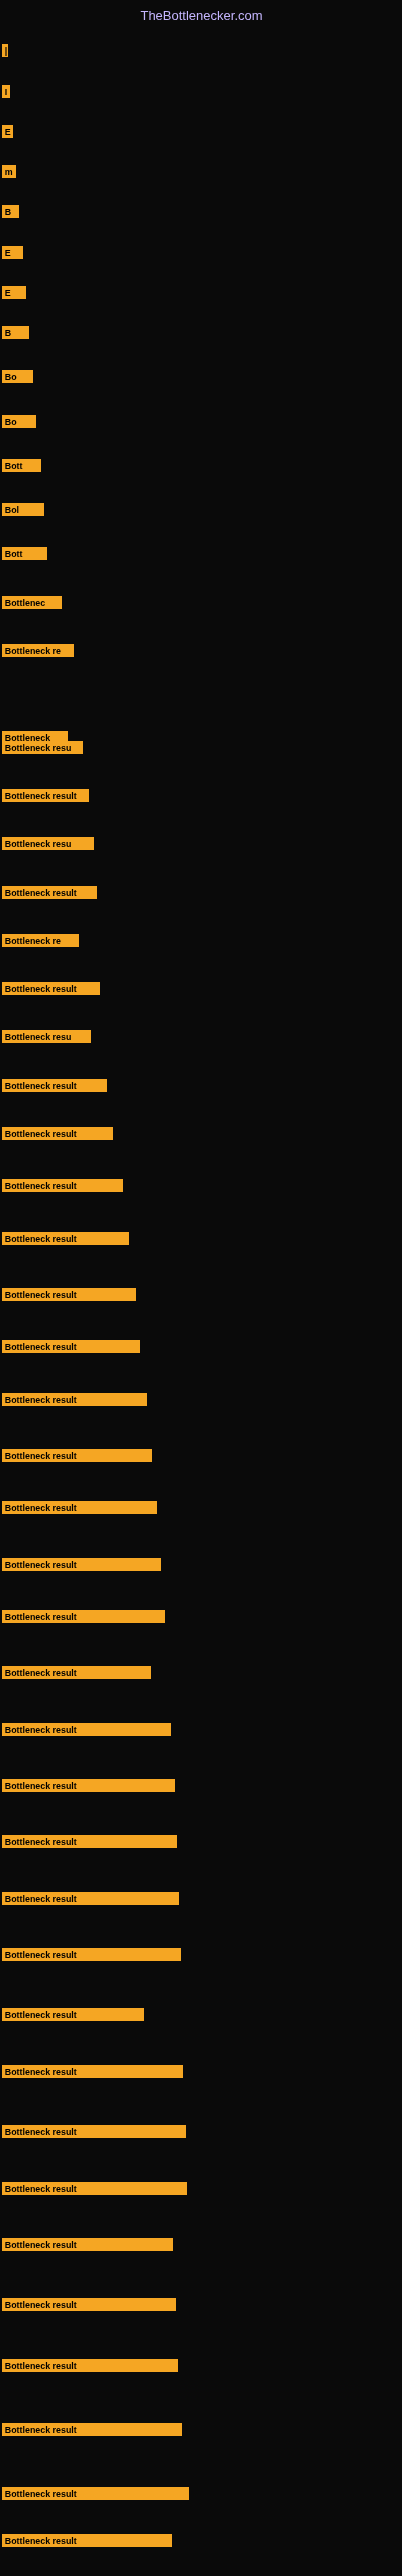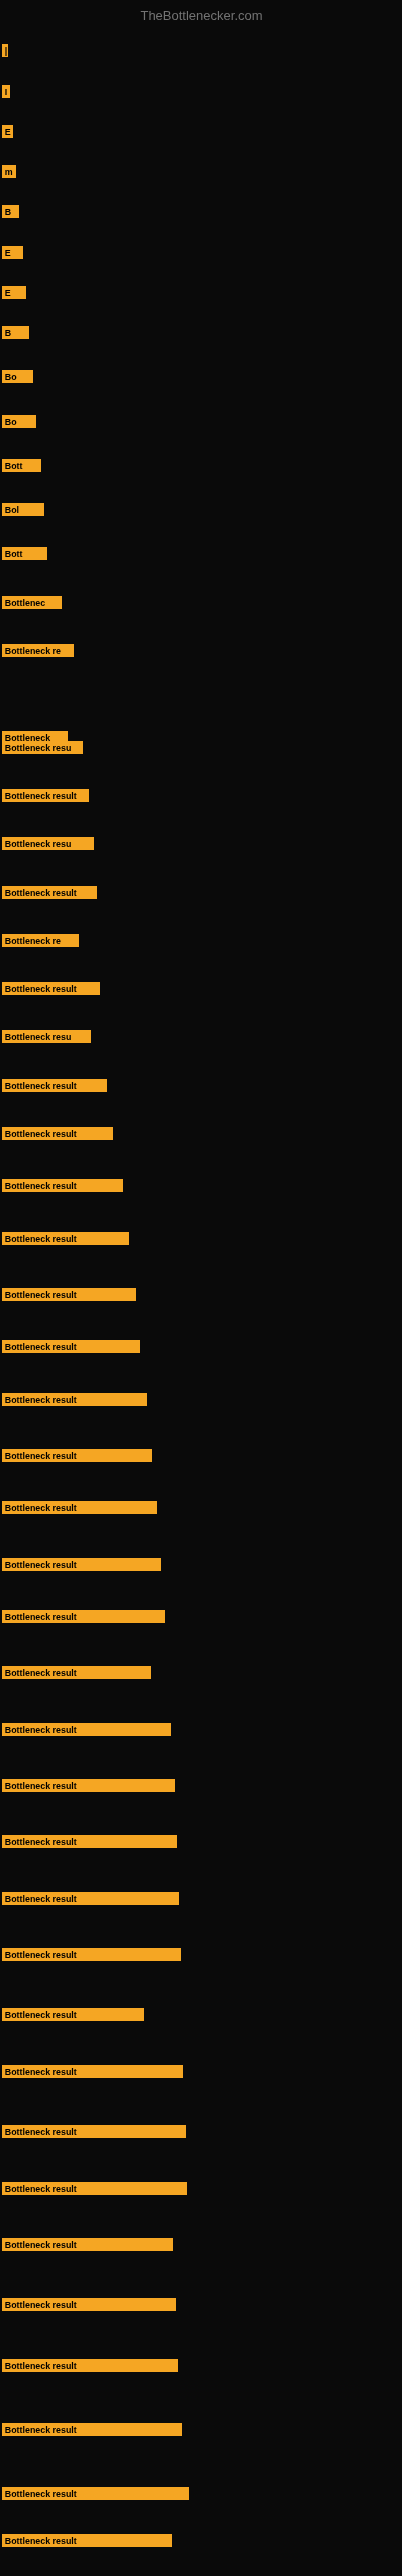--- a/index.html
+++ b/index.html
@@ -17,7 +17,7 @@
     }
 
     .site-title {
-      color: #737373;
+      color: #c4b5fd;
       font-size: 13px;
       text-align: center;
       padding: 8px 0 4px 0;

